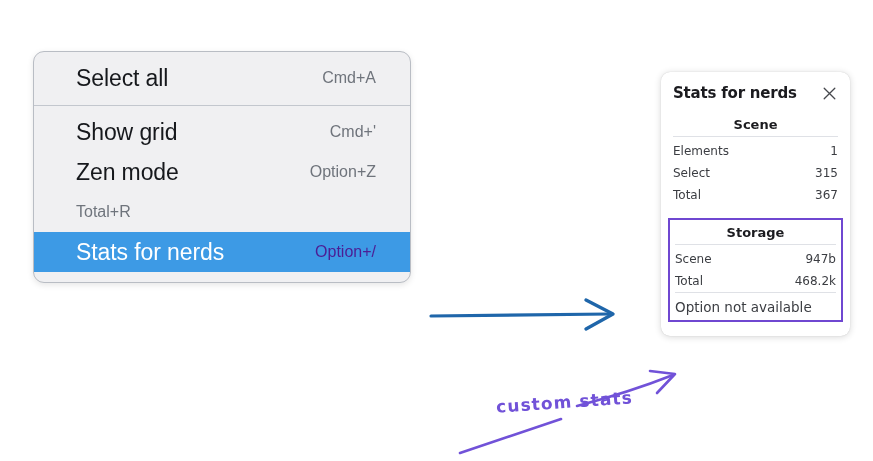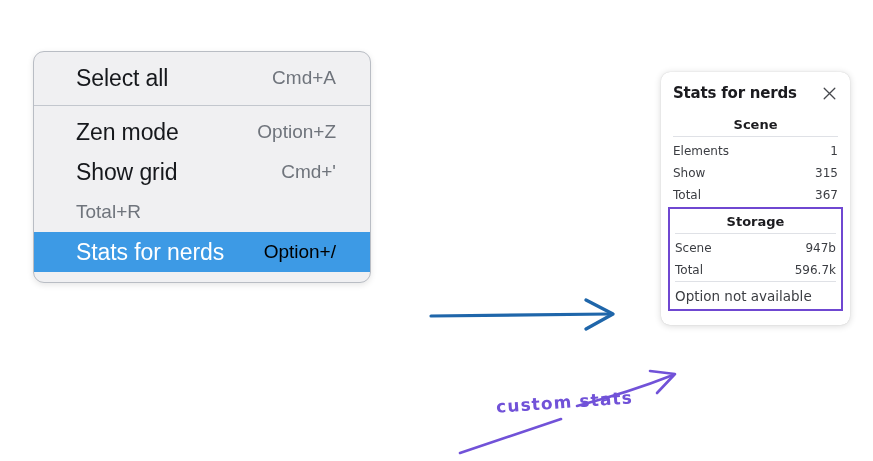--- a/index.html
+++ b/index.html
@@ -21,7 +21,7 @@
     position: absolute;
     left: 33px;
     top: 51px;
-    width: 338px;
+    width: 378px;
     background: #f0f0f2;
     border: 1px solid #b9bdc4;
     border-radius: 11px;

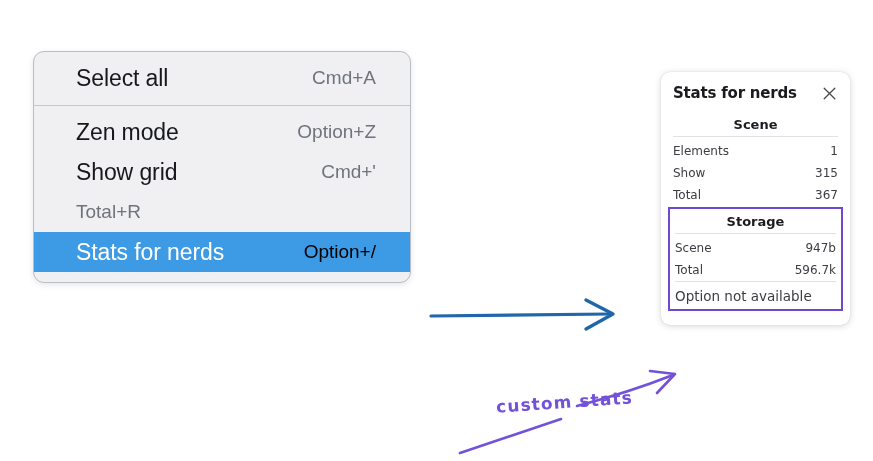--- a/index.html
+++ b/index.html
@@ -52,7 +52,7 @@
     white-space: nowrap;
   }
   .menu-item .mi-shortcut {
-    font-size: 19px;
+    font-size: 16px;
     color: #6f747c;
     white-space: nowrap;
   }

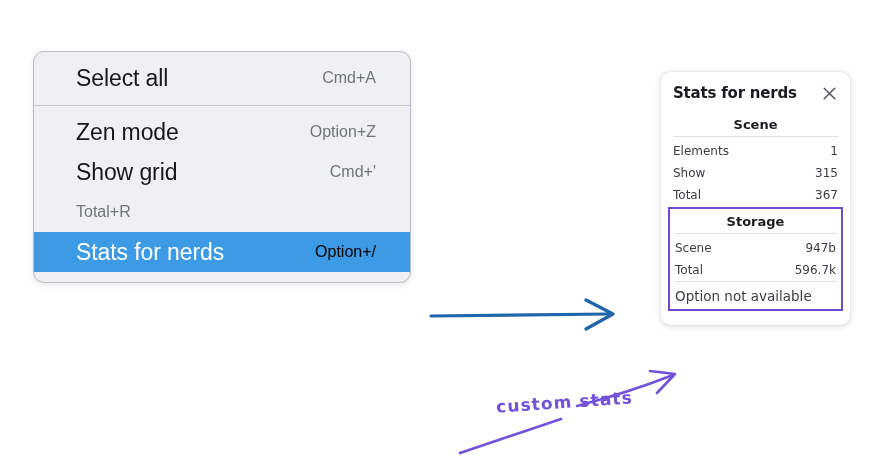--- a/index.html
+++ b/index.html
@@ -168,12 +168,12 @@
 
   <div class="menu-group">
     <div class="menu-item">
+      <span class="mi-label">Show grid</span>
+      <span class="mi-shortcut">Cmd+'</span>
+    </div>
+    <div class="menu-item">
       <span class="mi-label">Zen mode</span>
       <span class="mi-shortcut">Option+Z</span>
-    </div>
-    <div class="menu-item">
-      <span class="mi-label">Show grid</span>
-      <span class="mi-shortcut">Cmd+'</span>
     </div>
     <div class="menu-item">
       <span class="mi-shortcut">Total+R</span>

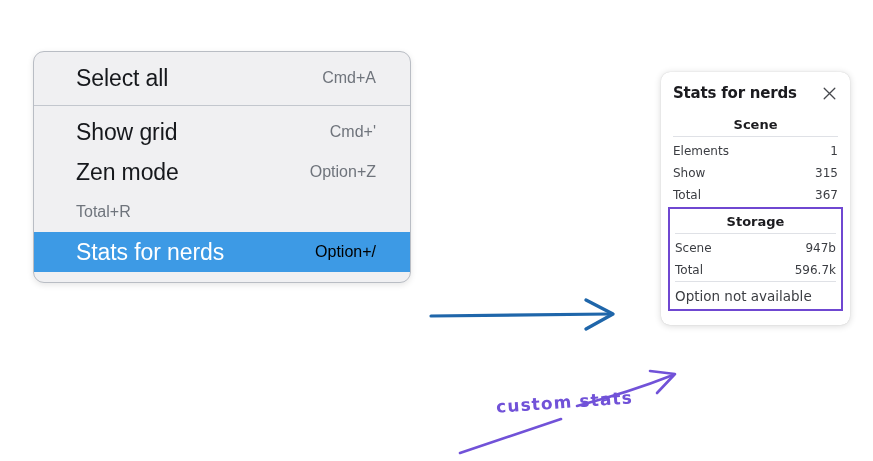--- a/index.html
+++ b/index.html
@@ -205,7 +205,7 @@
       <span class="row-val">1</span>
     </div>
     <div class="sp-row">
-      <span class="row-lbl">Show</span>
+      <span class="row-lbl">Select</span>
       <span class="row-val">315</span>
     </div>
     <div class="sp-row">

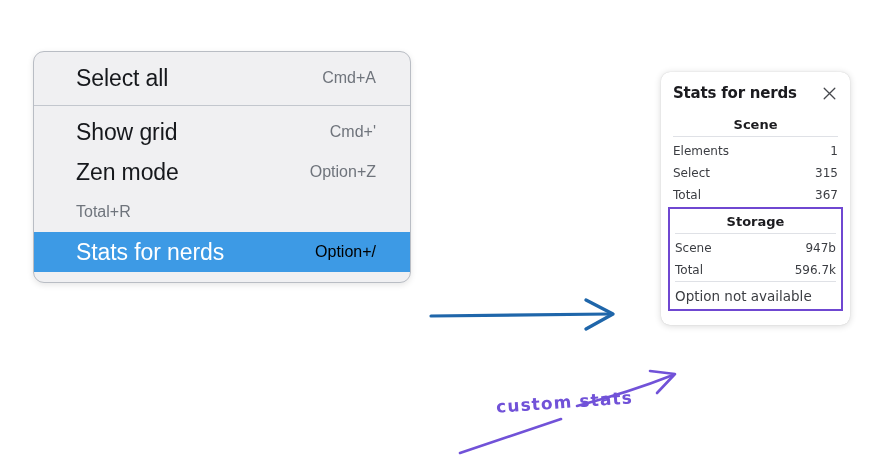--- a/index.html
+++ b/index.html
@@ -128,7 +128,7 @@
   
   #highlight-box {
     border: 2px solid #6f47d1;
-    margin: 1px -5px 0 -5px;
+    margin: 12px -5px 0 -5px;
     padding: 0 5px 4px 5px;
   }
 

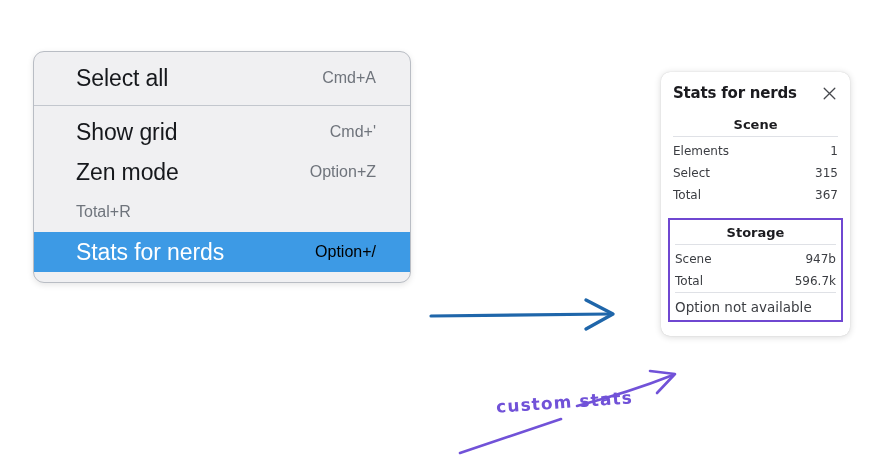--- a/index.html
+++ b/index.html
@@ -60,7 +60,7 @@
     background: #3d9ae5;
   }
   .menu-item.selected .mi-label { color: #ffffff; }
-  .menu-item.selected .mi-shortcut { color: #000000; }
+  .menu-item.selected .mi-shortcut { color: #4c1d95; }
 
   
   #stats-panel {

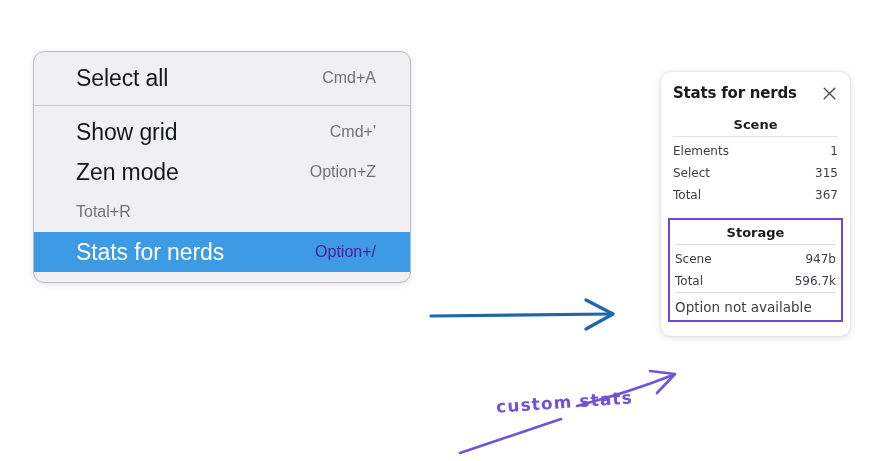--- a/index.html
+++ b/index.html
@@ -225,7 +225,7 @@
       </div>
       <div class="sp-row">
         <span class="row-lbl">Total</span>
-        <span class="row-val">596.7k</span>
+        <span class="row-val">468.2k</span>
       </div>
     </div>
 

